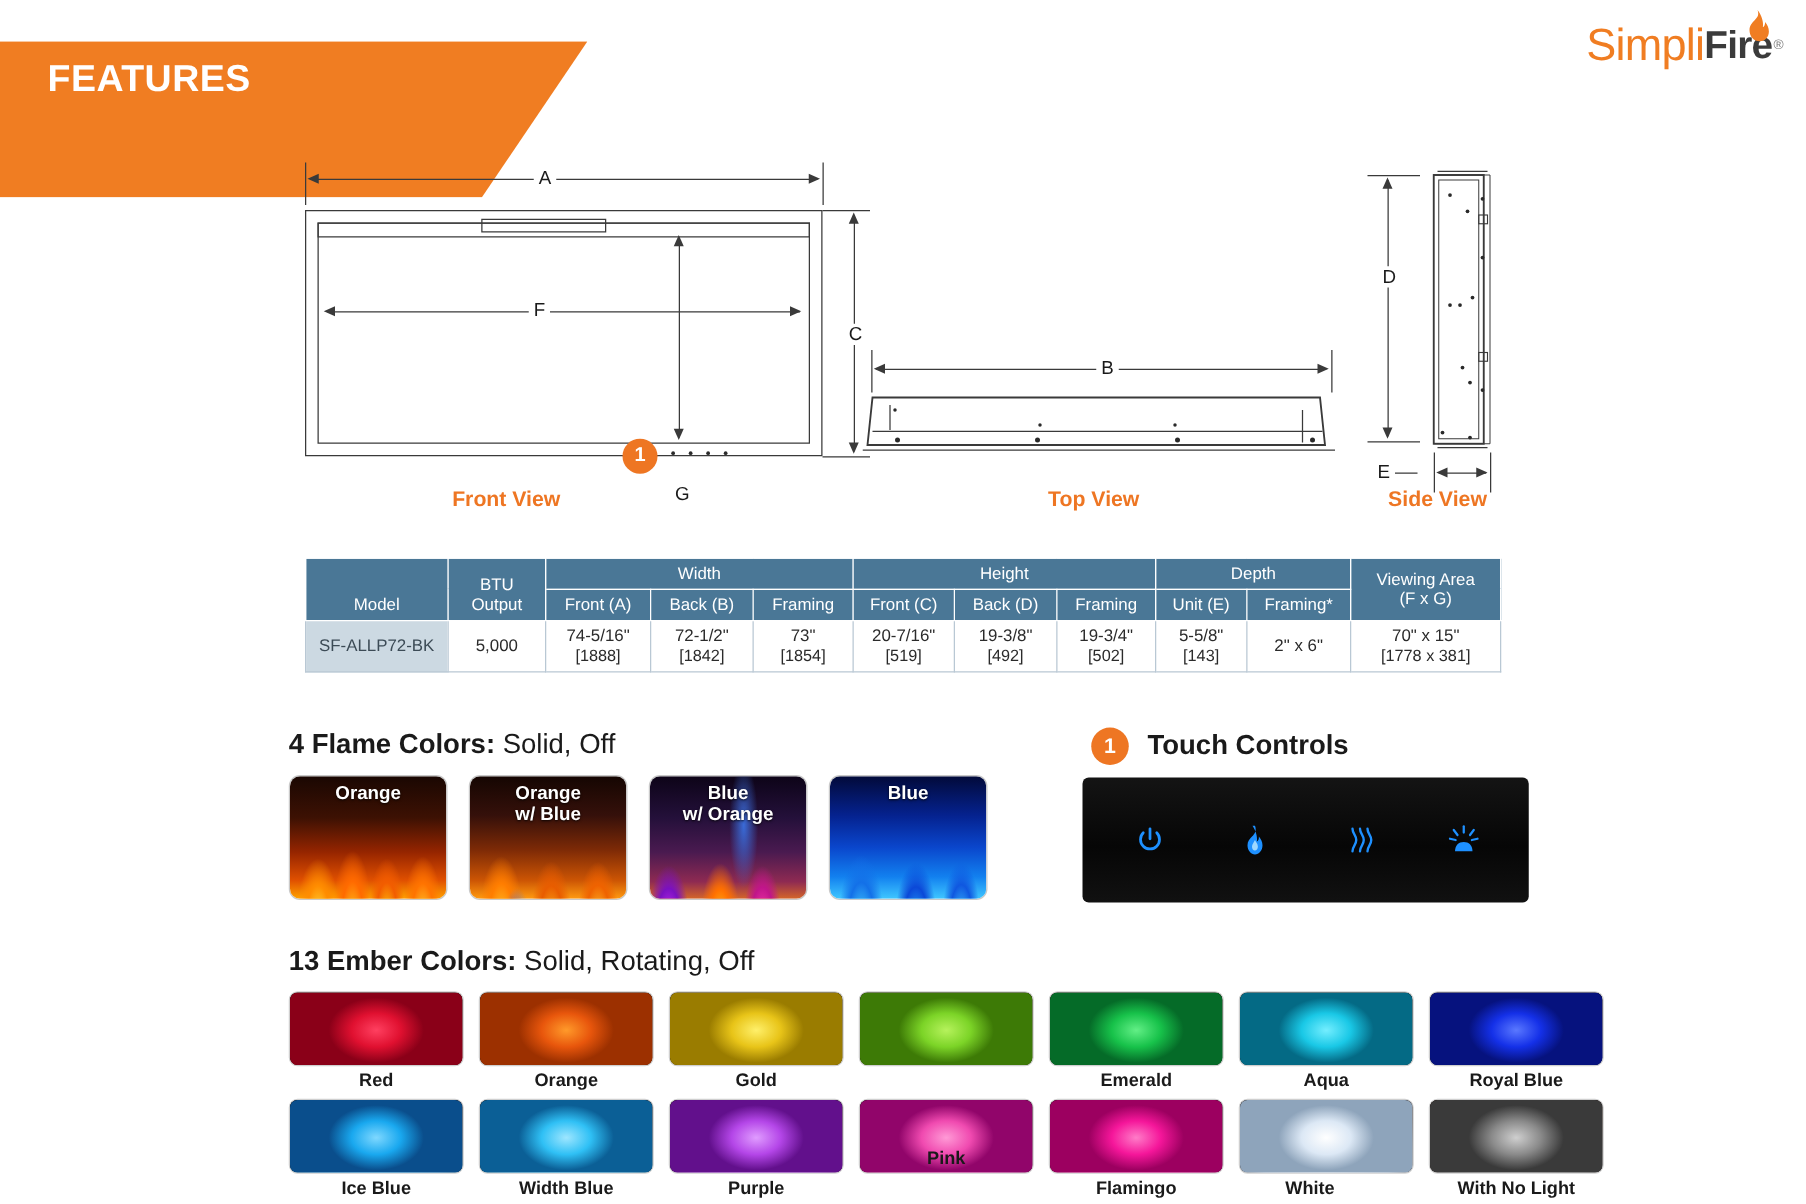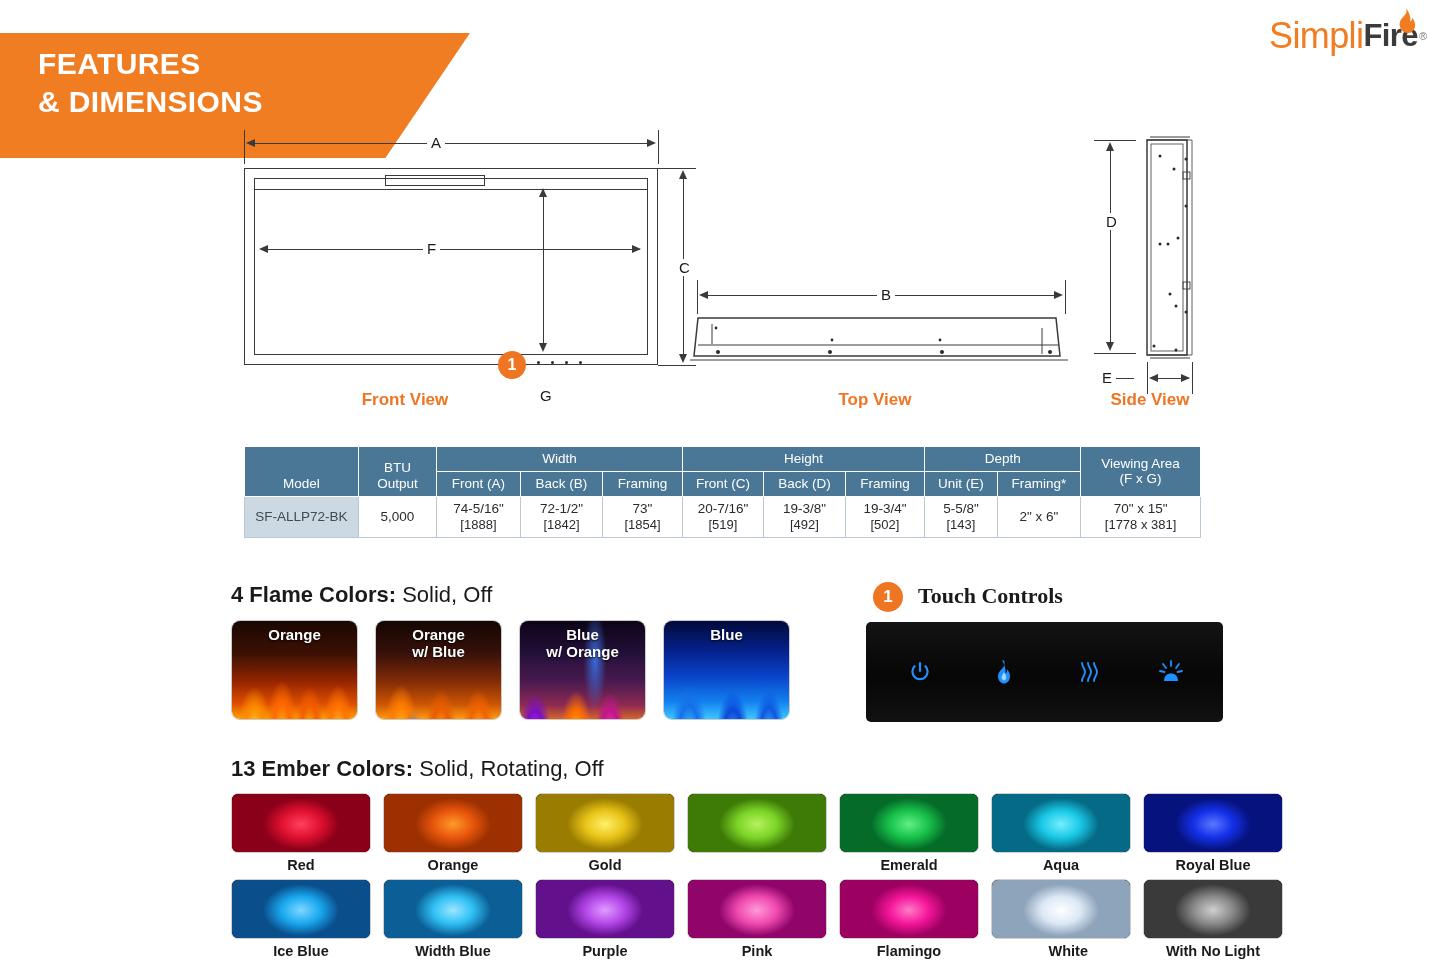--- a/index.html
+++ b/index.html
@@ -125,7 +125,6 @@
 
 <div id="header-banner">
   <div class="ln">FEATURES</div>
-  <div class="ln">&amp; DIMENSIONS</div>
 </div>
 
 <div id="logo">

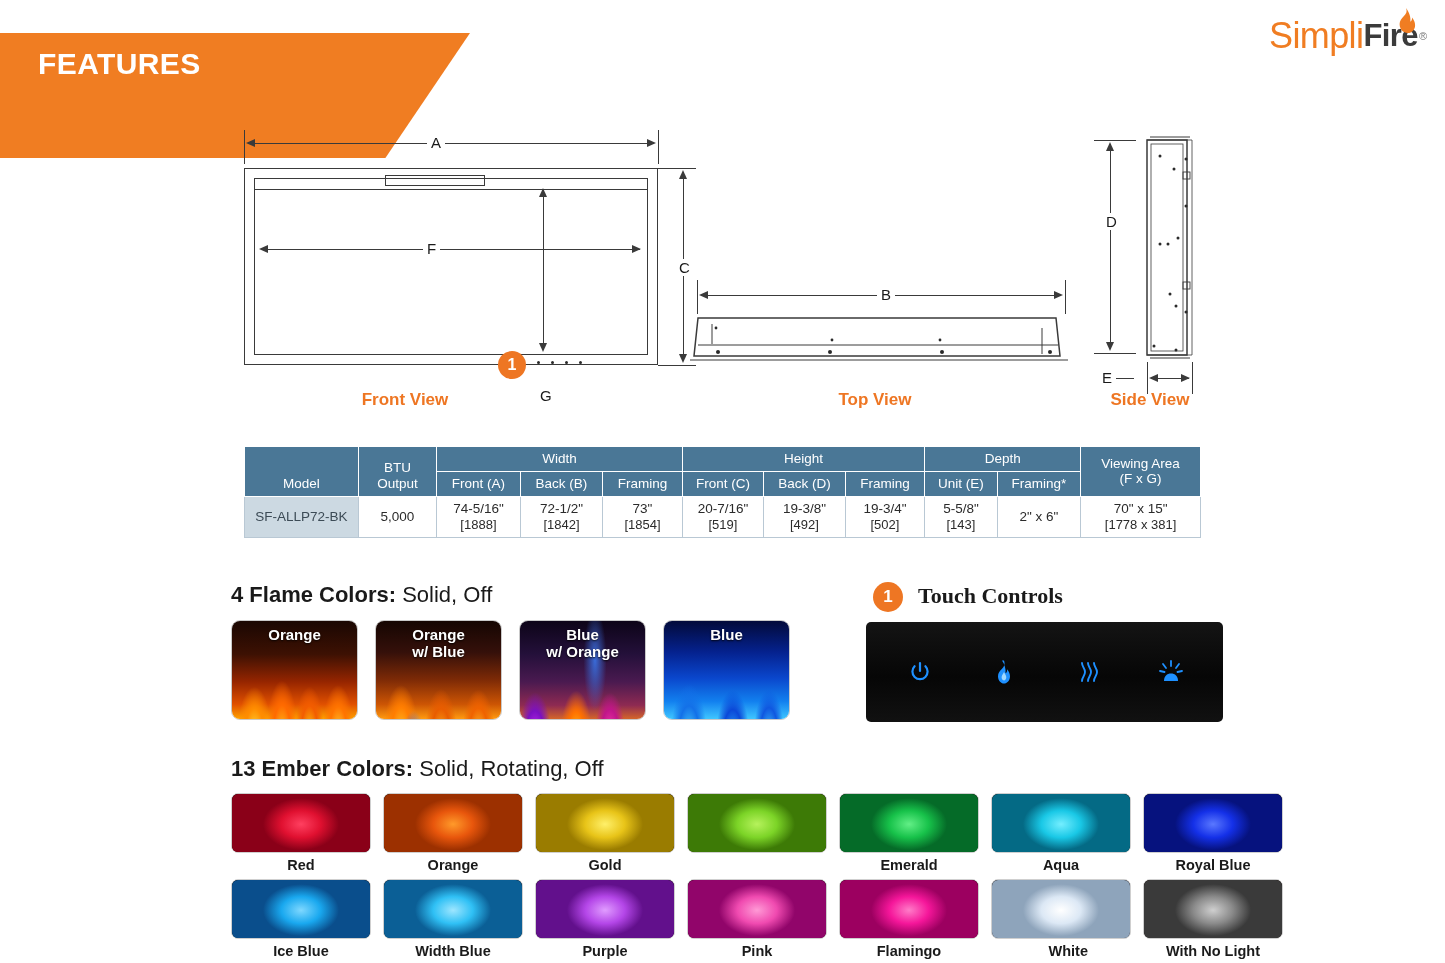--- a/index.html
+++ b/index.html
@@ -372,7 +372,7 @@
 </div>
 
 <div class="callout" style="left:873px; top:582px; width:30px; height:30px; font-size:17px;">1</div>
-<div class="sec-head" style="left:918px; top:583px; font-weight:bold;font-family:Liberation Serif, serif;">
+<div class="sec-head" style="left:918px; top:583px; font-weight:bold;">
   <b>Touch Controls</b>
 </div>
 

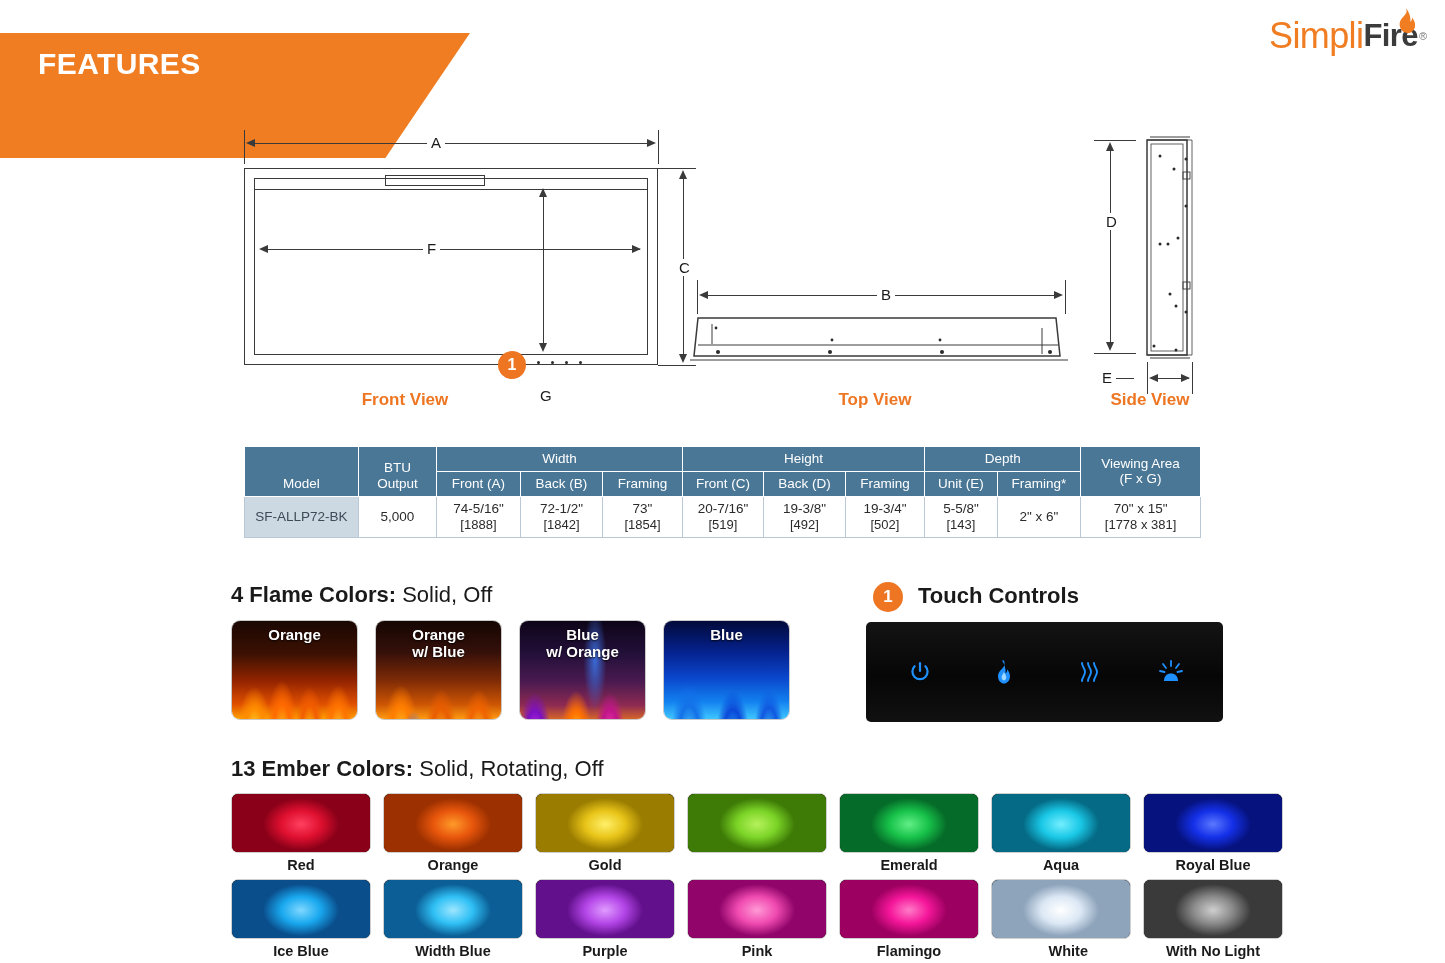--- a/index.html
+++ b/index.html
@@ -456,7 +456,7 @@
     <div class="ember-sw" style="left: 687px; top: 879px;">
       <div style="position: absolute; inset: 0px; background: radial-gradient(38px 26px at 50% 52%, rgb(255, 154, 214) 0%, rgb(240, 74, 176) 52%, rgb(145, 5, 106) 100%), radial-gradient(70px 18px at 50% 104%, rgb(240, 74, 176) 0%, rgb(145, 5, 106) 72%, rgb(18, 8, 5) 100%), linear-gradient(rgb(21, 10, 4) 0%, rgb(42, 18, 5) 26%, rgb(145, 5, 106) 62%, rgb(240, 74, 176) 100%);"></div>
     </div>
-    <div class="ember-label" style="left: 687px; top: 943px;">Pink</div>
+    <div class="ember-label" style="left: 687px; top: 919px;">Pink</div>
     <div class="ember-sw" style="left: 839px; top: 879px;">
       <div style="position: absolute; inset: 0px; background: radial-gradient(38px 26px at 50% 52%, rgb(255, 124, 200) 0%, rgb(245, 22, 154) 52%, rgb(156, 0, 96) 100%), radial-gradient(70px 18px at 50% 104%, rgb(245, 22, 154) 0%, rgb(156, 0, 96) 72%, rgb(18, 8, 5) 100%), linear-gradient(rgb(21, 10, 4) 0%, rgb(42, 18, 5) 26%, rgb(156, 0, 96) 62%, rgb(245, 22, 154) 100%);"></div>
     </div>

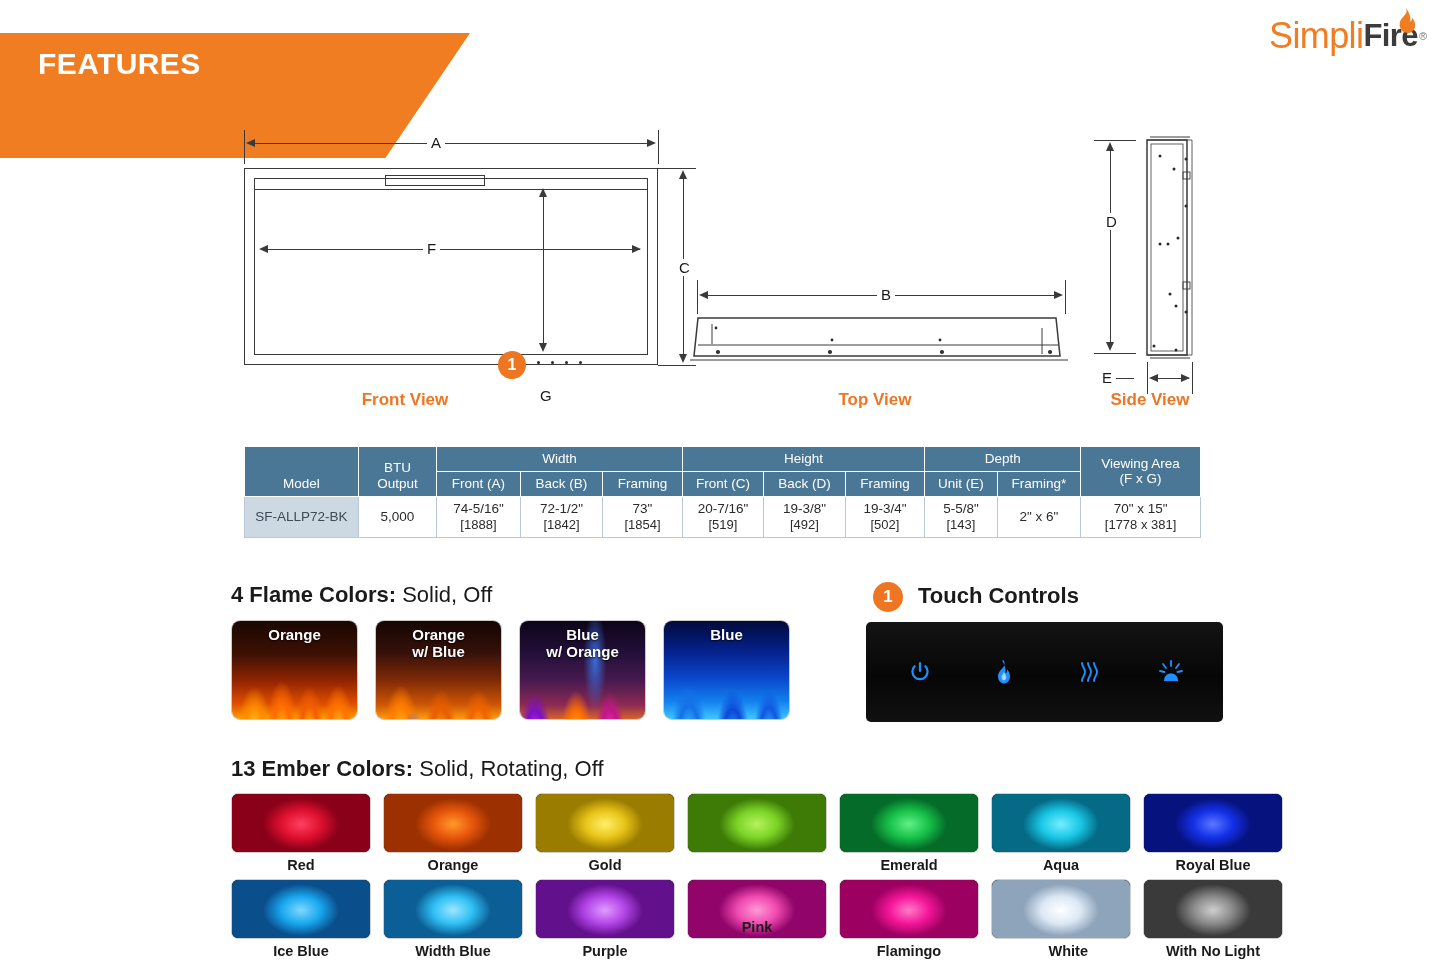--- a/index.html
+++ b/index.html
@@ -464,7 +464,7 @@
     <div class="ember-sw" style="left: 991px; top: 879px;">
       <div style="position: absolute; inset: 0px; background: radial-gradient(38px 26px at 50% 52%, rgb(255, 255, 255) 0%, rgb(220, 232, 245) 52%, rgb(142, 164, 187) 100%), radial-gradient(70px 18px at 50% 104%, rgb(220, 232, 245) 0%, rgb(142, 164, 187) 72%, rgb(18, 8, 5) 100%), linear-gradient(rgb(21, 10, 4) 0%, rgb(42, 18, 5) 26%, rgb(142, 164, 187) 62%, rgb(220, 232, 245) 100%);"></div>
     </div>
-    <div class="ember-label" style="left: 948px; top: 943px; text-align: right;">White</div>
+    <div class="ember-label" style="left: 978px; top: 943px;">White</div>
     <div class="ember-sw" style="left: 1143px; top: 879px;">
       <div style="position: absolute; inset: 0px; background: radial-gradient(38px 26px at 50% 52%, rgb(207, 207, 207) 0%, rgb(138, 138, 138) 52%, rgb(58, 58, 58) 100%), radial-gradient(70px 18px at 50% 104%, rgb(138, 138, 138) 0%, rgb(58, 58, 58) 72%, rgb(18, 8, 5) 100%), linear-gradient(rgb(21, 10, 4) 0%, rgb(42, 18, 5) 26%, rgb(58, 58, 58) 62%, rgb(138, 138, 138) 100%);"></div>
     </div>

